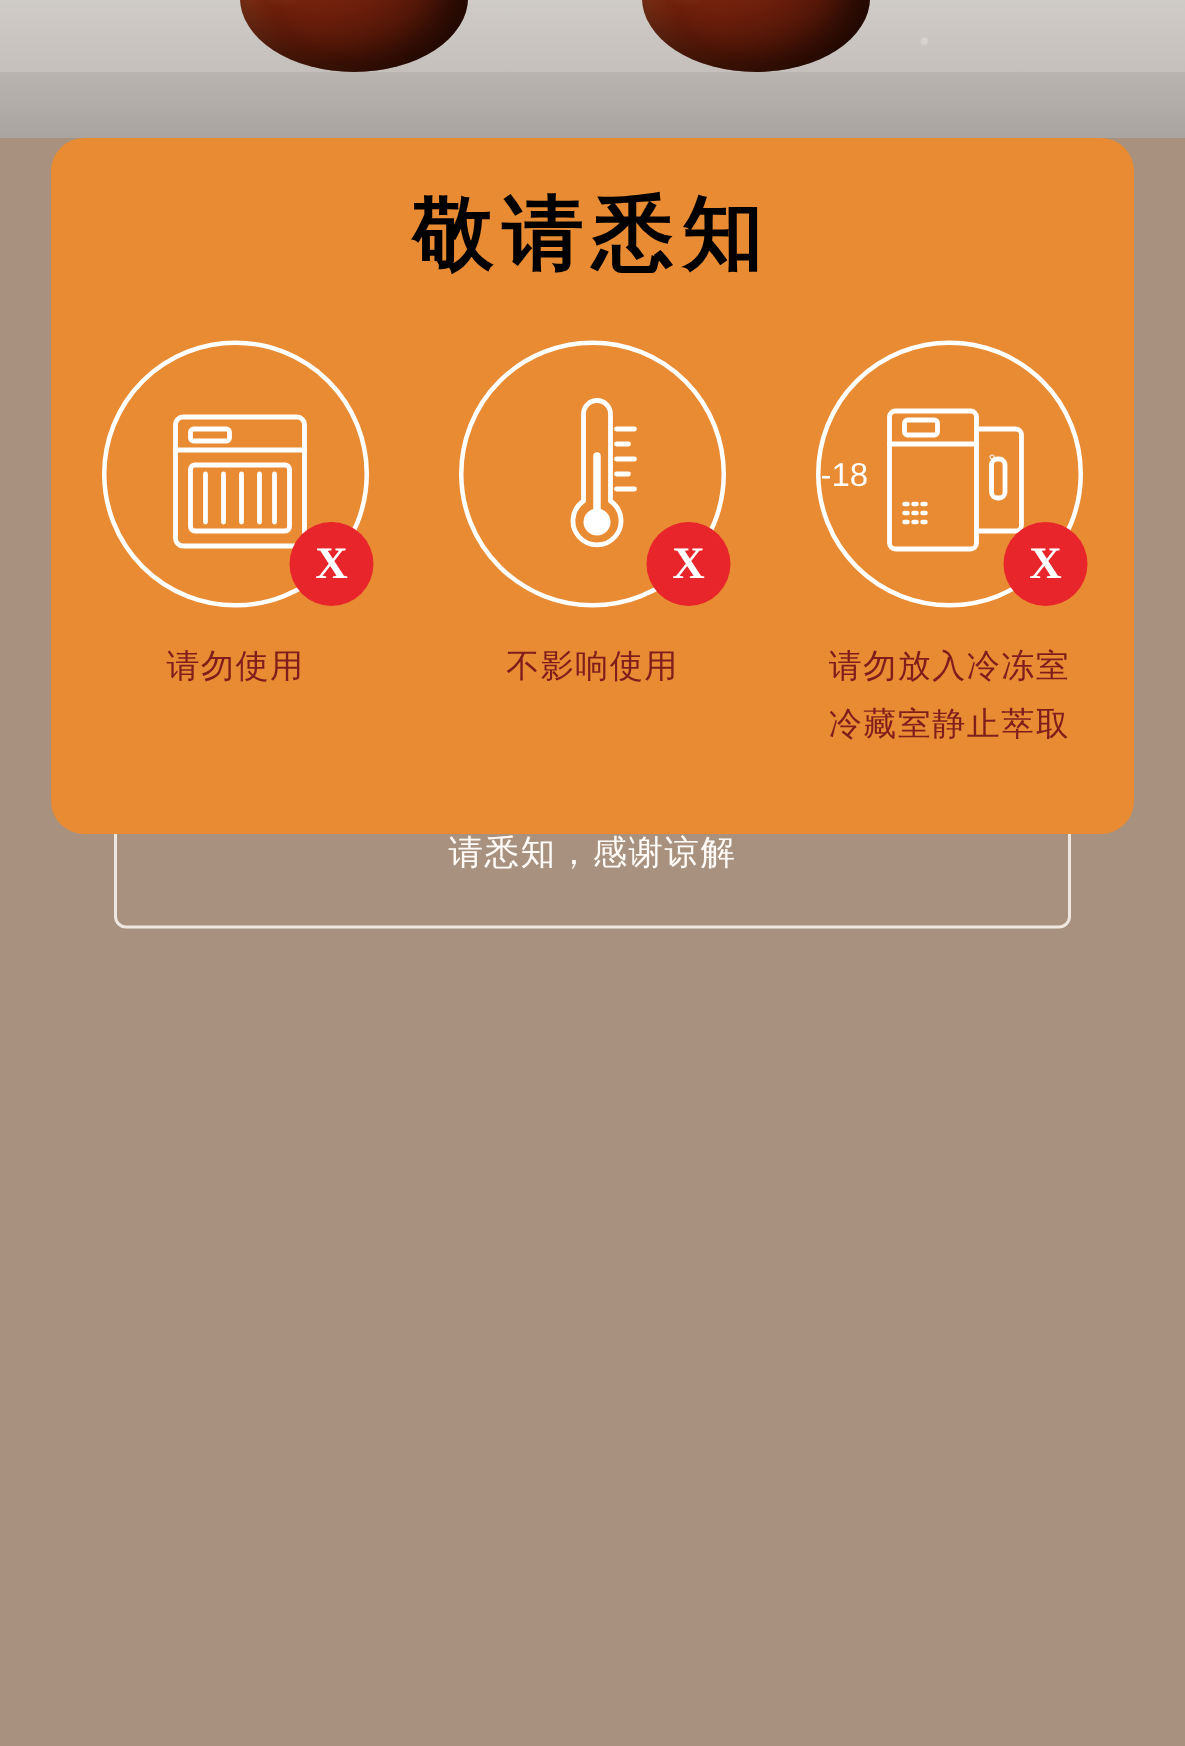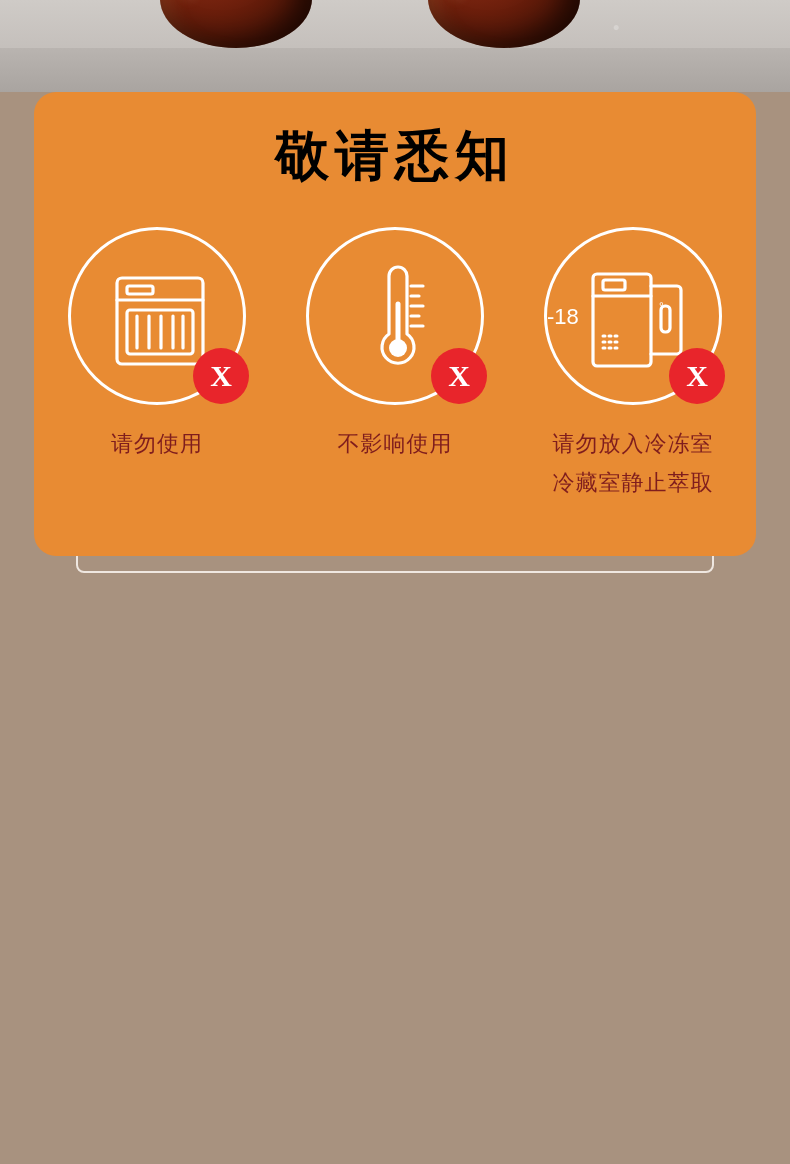--- a/index.html
+++ b/index.html
@@ -237,6 +237,7 @@
 
 <div class="closing-box">
   <div>以上情况不属于质量问题，不影响使用</div>
+  <div>请悉知，感谢谅解</div>
 </div>
 
 </body></html>

